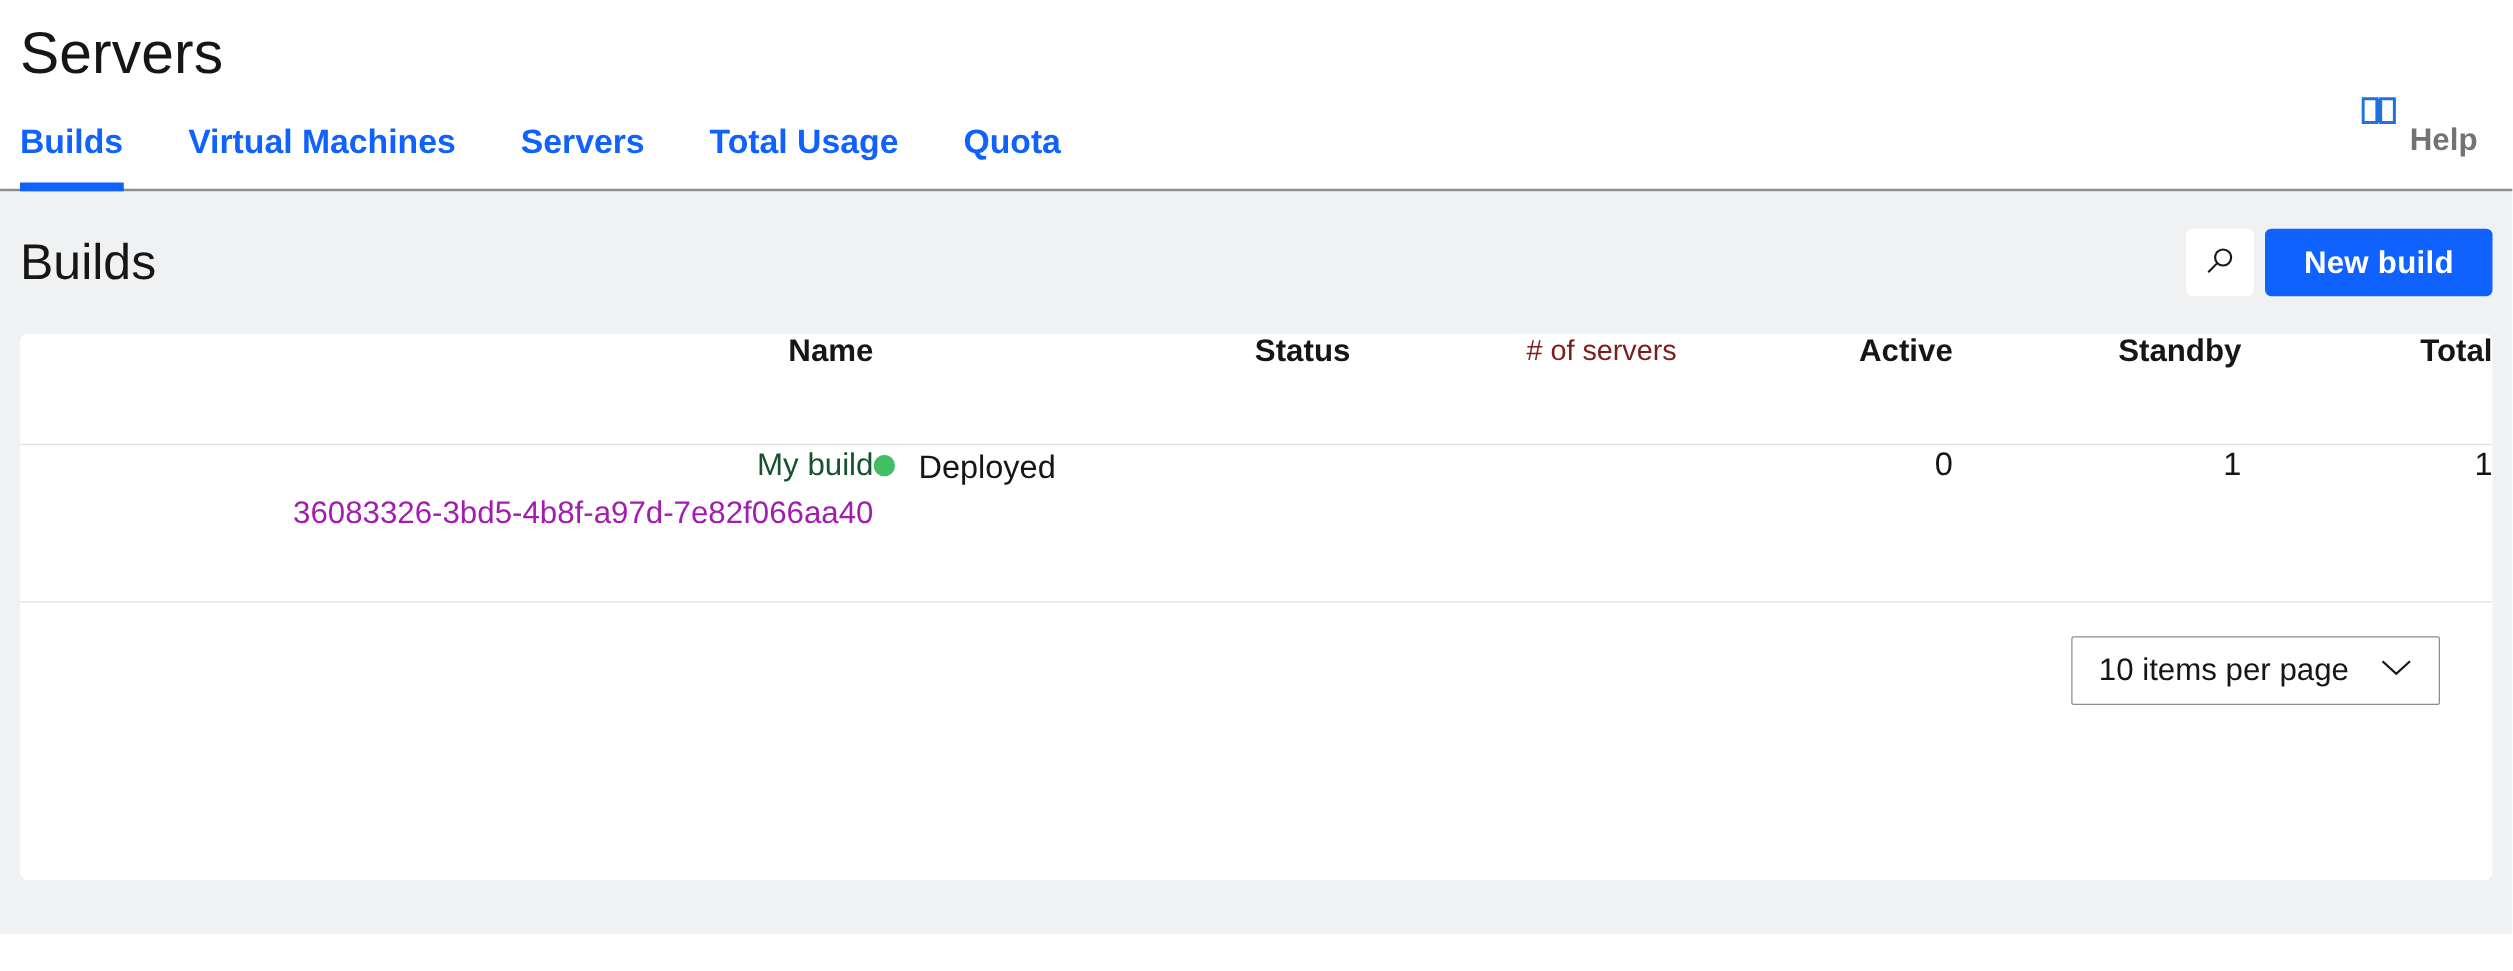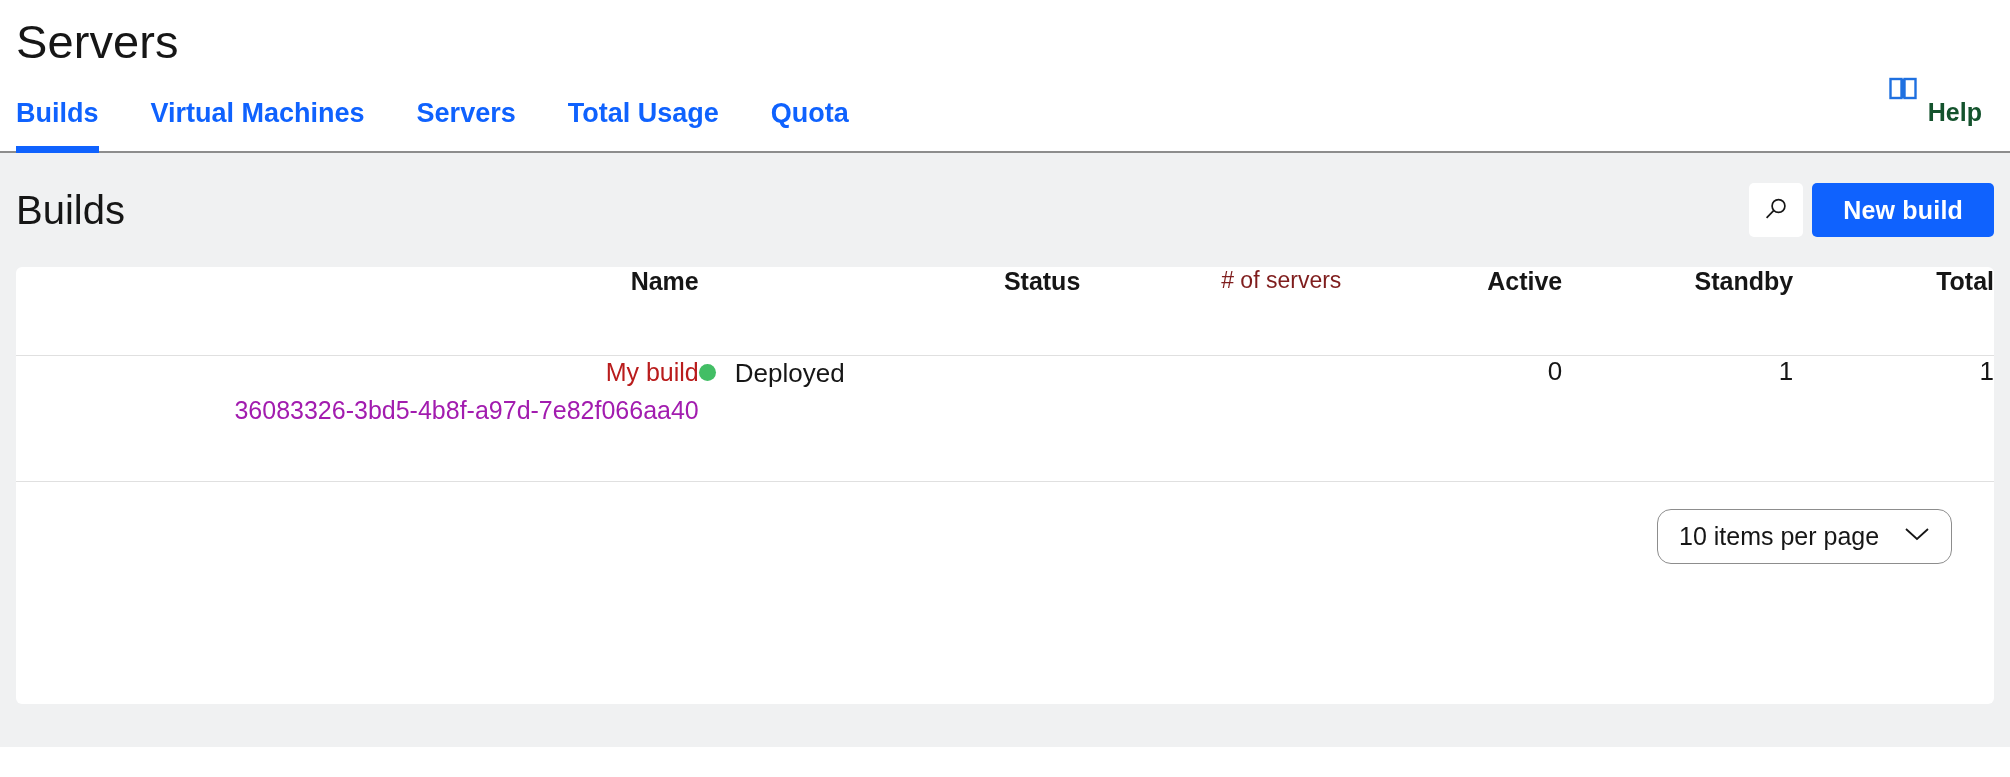--- a/index.html
+++ b/index.html
@@ -78,7 +78,7 @@
   .help-label {
     font-size: 25px;
     font-weight: 700;
-    color: #14532d;
+    color: #737373;
     line-height: 1;
     margin-top: 43px;
   }

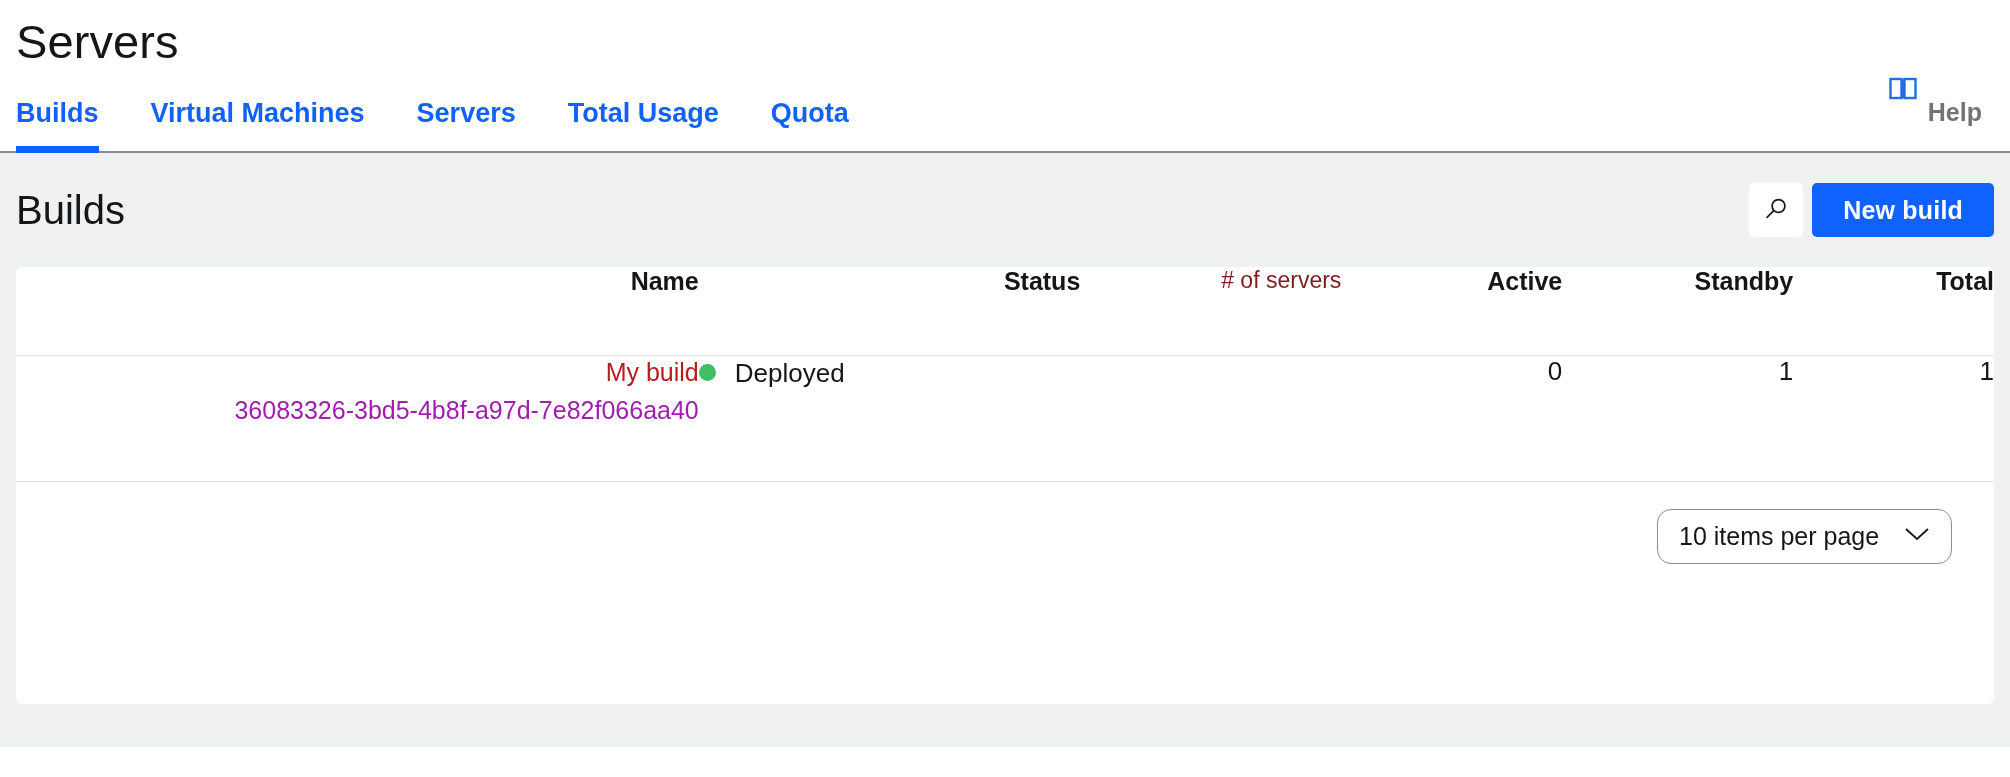--- a/index.html
+++ b/index.html
@@ -192,7 +192,7 @@
   .build-link {
     display: block;
     font-size: 25px;
-    color: #b91c1c;
+    color: #14532d;
     text-decoration: none;
     line-height: 1.35;
     cursor: pointer;

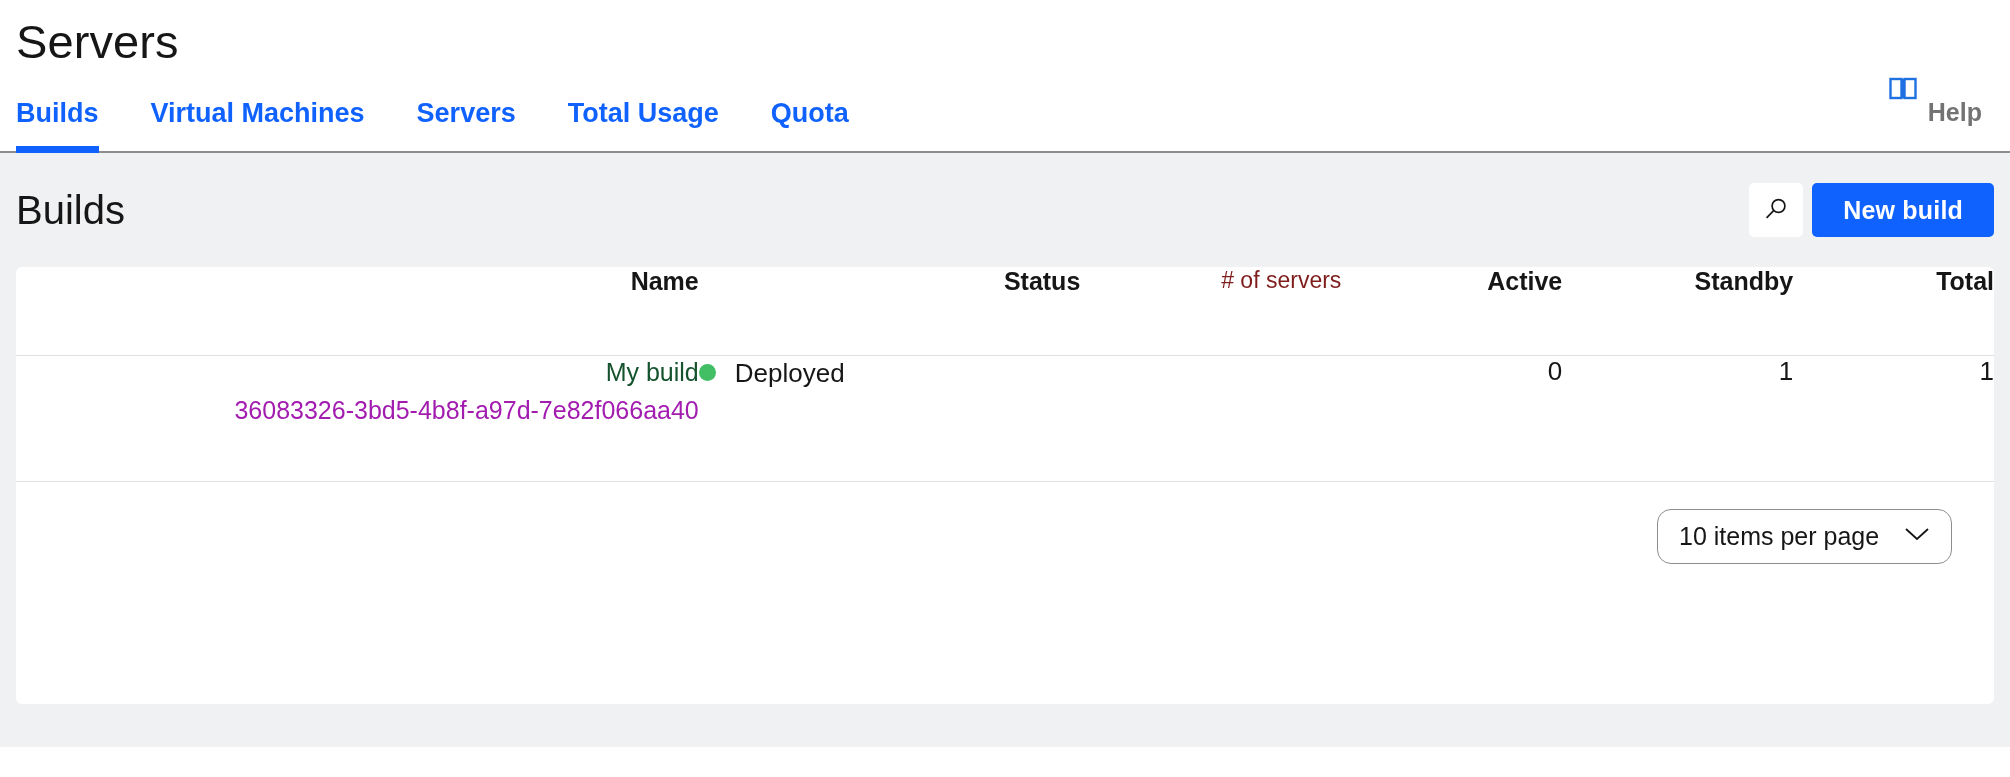--- a/index.html
+++ b/index.html
@@ -245,7 +245,7 @@
     height: 55px;
     border: 1px solid #8d8d8d;
     background: #ffffff;
-    border-radius: 14px;
+    border-radius: 2px;
     padding: 0 21px 0 21px;
     box-sizing: border-box;
     cursor: pointer;

